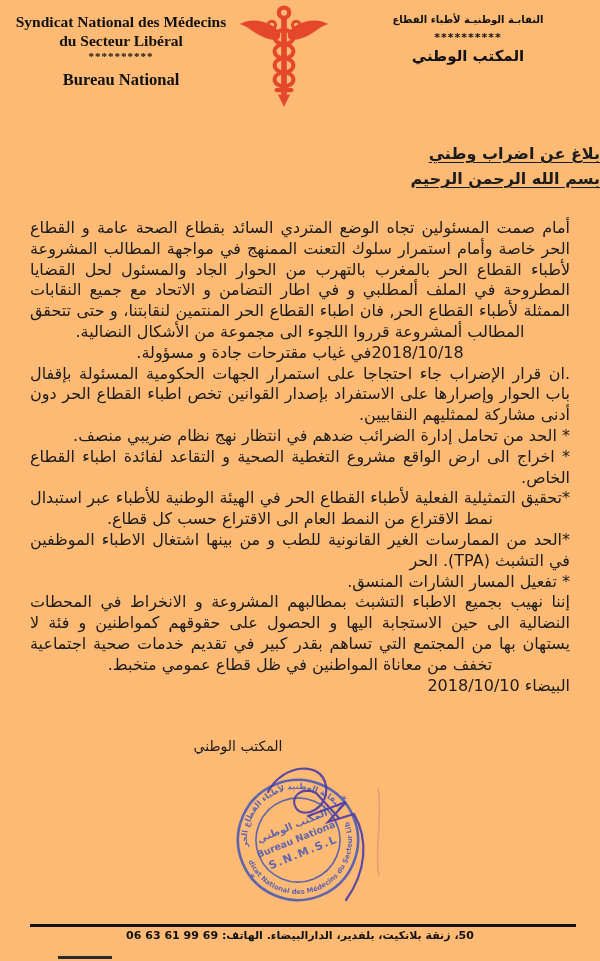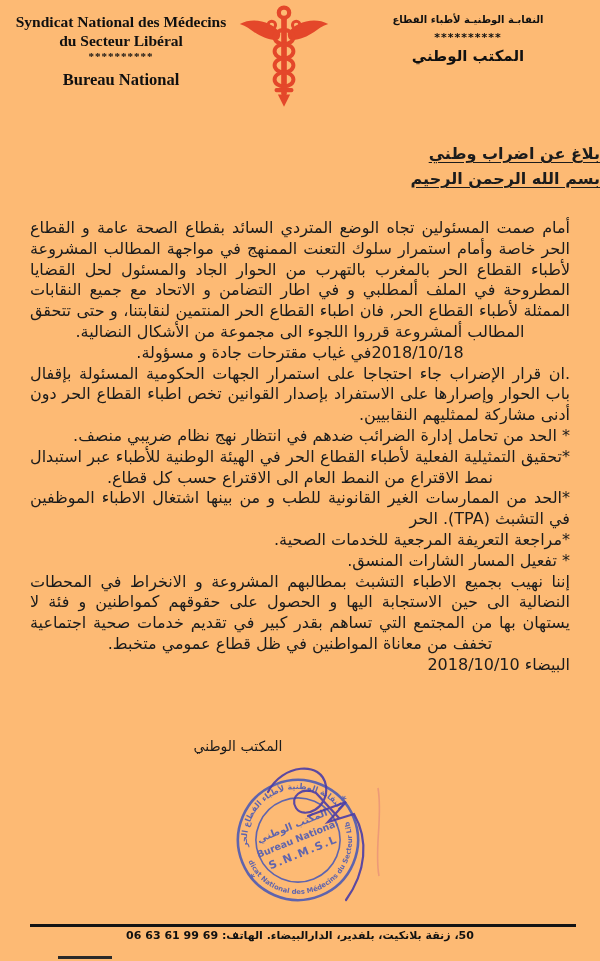--- a/index.html
+++ b/index.html
@@ -102,6 +102,7 @@
     <p class="para centered">2018/10/18في غياب مقترحات جادة و مسؤولة.</p>
     <p class="para">.ان قرار الإضراب جاء احتجاجا على استمرار الجهات الحكومية  المسئولة بإقفال باب الحوار وإصرارها على الاستفراد بإصدار القوانين  تخص اطباء القطاع الحر دون أدنى مشاركة لممثليهم النقابيين.</p>
     <p class="para">* الحد من تحامل إدارة الضرائب ضدهم في انتظار  نهج  نظام ضريبي منصف.</p>
+    <p class="para">* اخراج  الى ارض الواقع مشروع التغطية الصحية و التقاعد لفائدة اطباء القطاع الخاص.</p>
     <p class="para last-center">*تحقيق التمثيلية الفعلية لأطباء القطاع الحر في الهيئة الوطنية للأطباء عبر استبدال نمط الاقتراع من النمط العام الى الاقتراع حسب كل قطاع.</p>
     <p class="para">*الحد من الممارسات الغير القانونية للطب و من بينها اشتغال الاطباء الموظفين في التشبث  (TPA). الحر</p>
     <p class="para">*مراجعة التعريفة المرجعية للخدمات الصحية.</p>

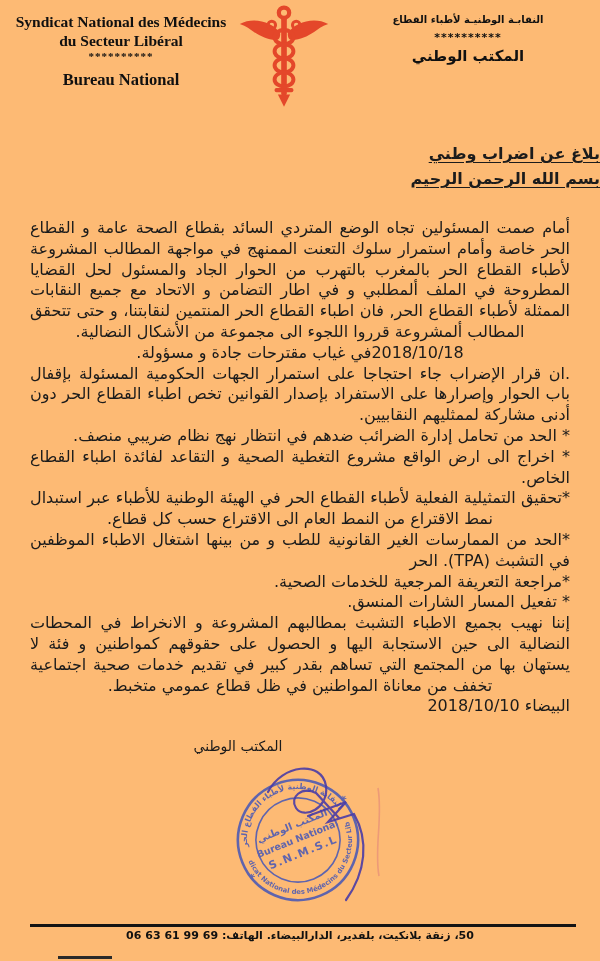--- a/index.html
+++ b/index.html
@@ -105,7 +105,6 @@
     <p class="para">* اخراج  الى ارض الواقع مشروع التغطية الصحية و التقاعد لفائدة اطباء القطاع الخاص.</p>
     <p class="para last-center">*تحقيق التمثيلية الفعلية لأطباء القطاع الحر في الهيئة الوطنية للأطباء عبر استبدال نمط الاقتراع من النمط العام الى الاقتراع حسب كل قطاع.</p>
     <p class="para">*الحد من الممارسات الغير القانونية للطب و من بينها اشتغال الاطباء الموظفين في التشبث  (TPA). الحر</p>
-    <p class="para">*مراجعة التعريفة المرجعية للخدمات الصحية.</p>
     <p class="para">* تفعيل  المسار الشارات المنسق.</p>
     <p class="para last-center">إننا نهيب بجميع الاطباء  التشبث  بمطالبهم المشروعة و  الانخراط في المحطات النضالية الى حين الاستجابة اليها و الحصول على   حقوقهم كمواطنين و فئة  لا يستهان بها من المجتمع التي تساهم بقدر كبير في تقديم خدمات صحية اجتماعية تخفف من معاناة المواطنين في ظل قطاع عمومي  متخبط.</p>
     <p class="para align-right">البيضاء 2018/10/10</p>

